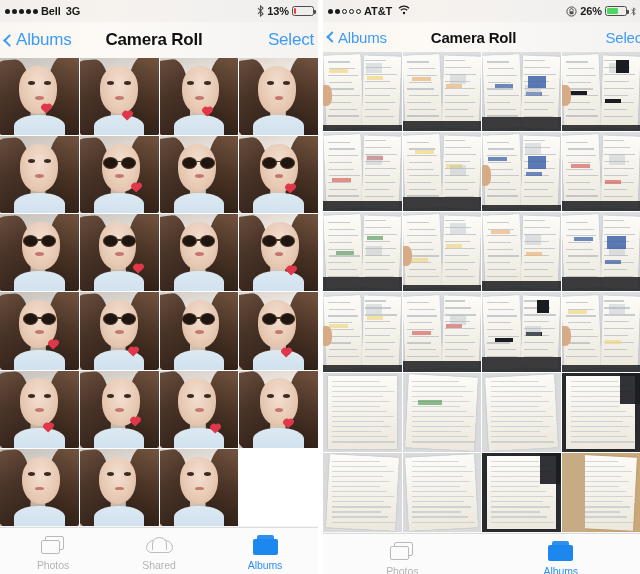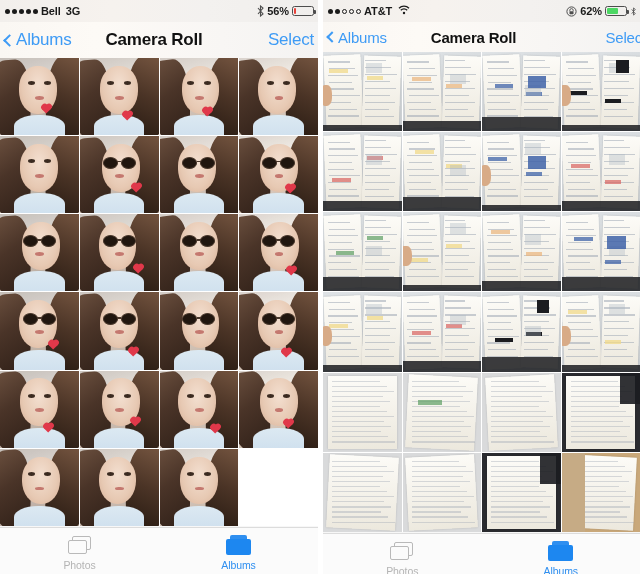--- a/index.html
+++ b/index.html
@@ -163,7 +163,7 @@
         <svg width="7" height="12" viewBox="0 0 7 12">
           <path d="M1 3 L6 9 L3.5 11 L3.5 1 L6 3 L1 9" fill="none" stroke="#4d4d4d" stroke-width="1.1"></path>
         </svg>
-        <span class="pct">56%</span>
+        <span class="pct">13%</span>
         <span class="batt">
           <span class="batt-fill" id="L-batt" style="width: 13%; background: rgb(232, 65, 58);"></span>
         </span>

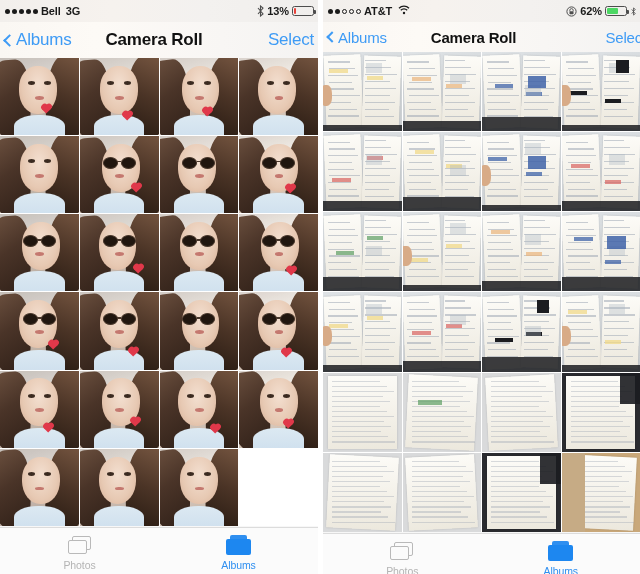--- a/index.html
+++ b/index.html
@@ -534,7 +534,7 @@
           <path d="M3.8 5.3 v-1 a1.7 1.7 0 0 1 3.4 0 v1" fill="none" stroke="#4d4d4d" stroke-width=".9"></path>
           <rect x="3.5" y="5.2" width="4" height="3" rx=".6" fill="#4d4d4d"></rect>
         </svg>
-        <span class="pct">62%</span>
+        <span class="pct">26%</span>
         <span class="batt">
           <span class="batt-fill" id="R-batt" style="width: 62%; background: rgb(76, 215, 99);"></span>
         </span>

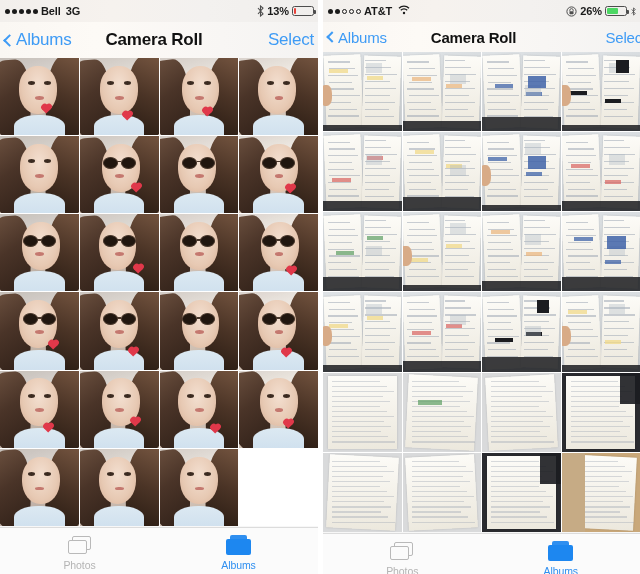--- a/index.html
+++ b/index.html
@@ -493,6 +493,15 @@
             </span>
           </span>
           <span class="tab-label">Photos</span>
+        </div>
+        <div class="tab">
+          <span class="tab-icon">
+            <span class="ico-cloud">
+              <i class="c"></i>
+              <i class="b"></i>
+            </span>
+          </span>
+          <span class="tab-label">Shared</span>
         </div>
         <div class="tab active">
           <span class="tab-icon">

